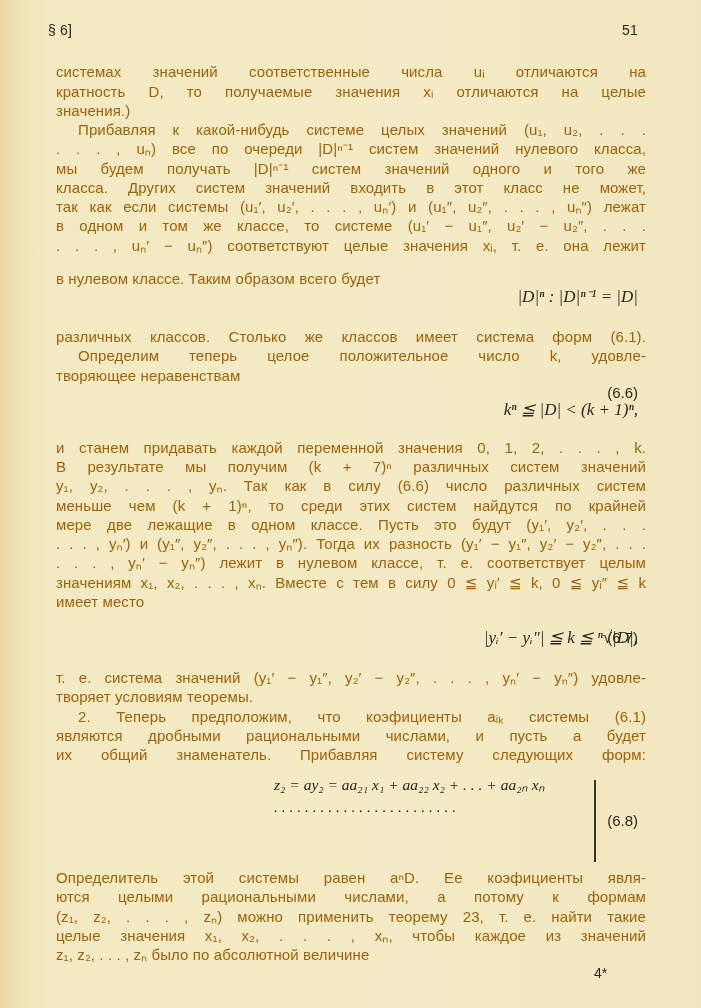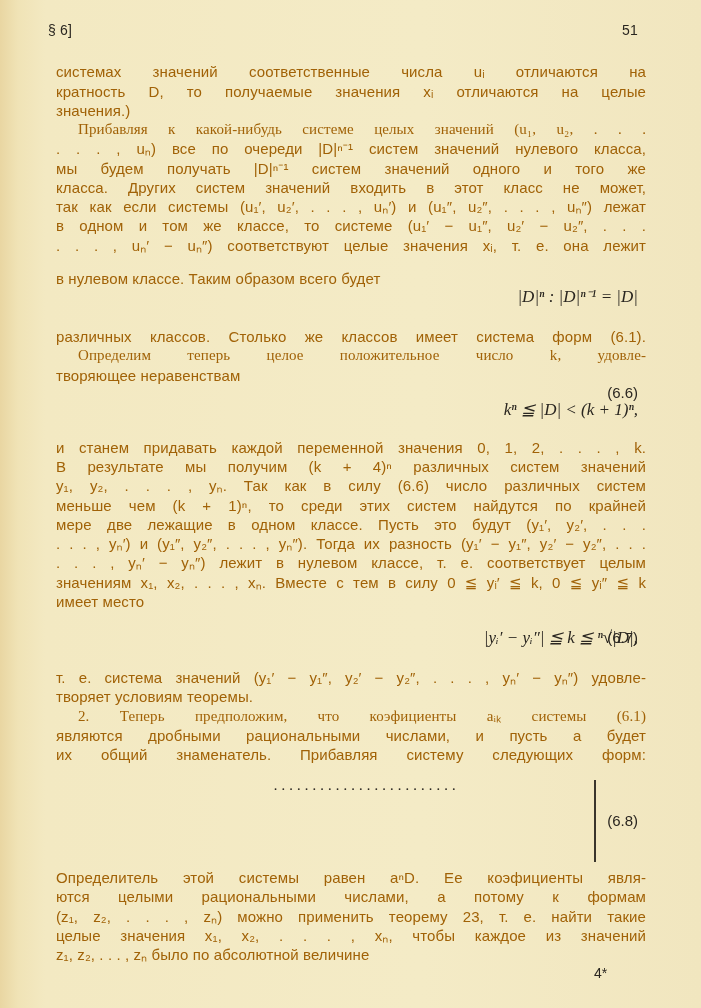--- a/index.html
+++ b/index.html
@@ -28,7 +28,7 @@
     letter-spacing: 0.1px; color: #a16207; margin-left: 8px;
   }
   .line.last { text-align-last: left; }
-  .line.indent { padding-left: 22px; width: 568px; font-family: Liberation Serif, serif; }
+  .line.indent { padding-left: 22px; width: 568px; }
   .formula {
     position: absolute; left: 0; width: 590px; text-align: right;
     font-family: "Liberation Serif", serif; font-style: italic;

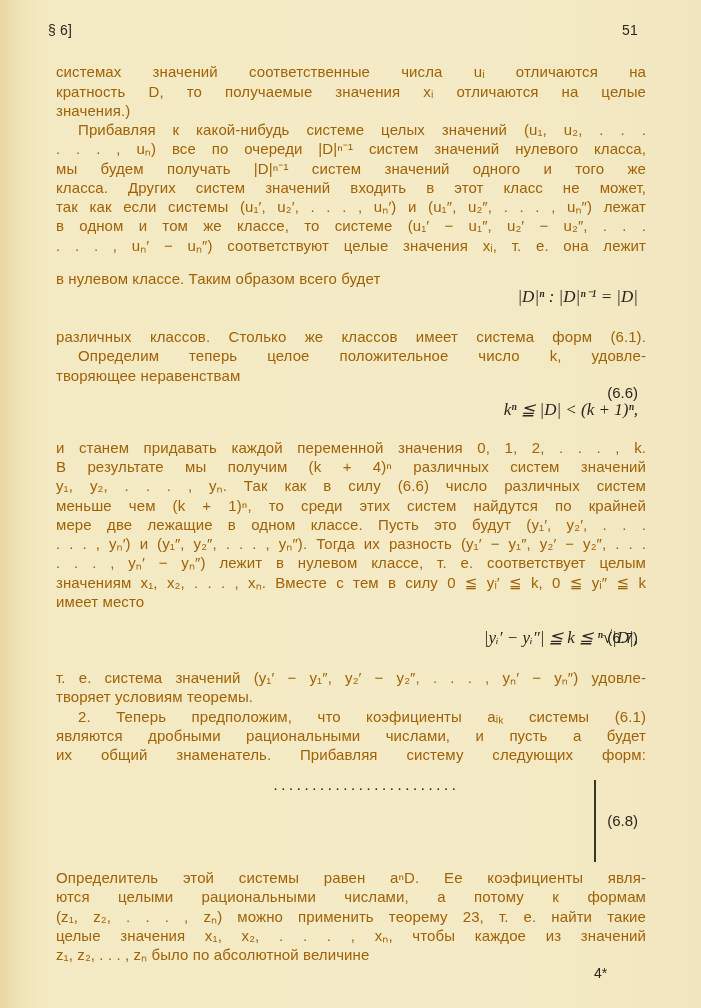--- a/index.html
+++ b/index.html
@@ -85,7 +85,7 @@
   <span class="eqno" style="top:384px">(6.6)</span>
 
   <div class="line" style="top:438px">и станем придавать каждой переменной значения 0, 1, 2, . . . , k.</div>
-  <div class="line" style="top:457px">В результате мы получим (k + 4)ⁿ различных систем значений</div>
+  <div class="line" style="top:457px">В результате мы получим (k + 7)ⁿ различных систем значений</div>
   <div class="line" style="top:476px">y₁, y₂, . . . , yₙ. Так как в силу (6.6) число различных систем</div>
   <div class="line" style="top:496px">меньше чем (k + 1)ⁿ, то среди этих систем найдутся по крайней</div>
   <div class="line" style="top:515px">мере две лежащие в одном классе. Пусть это будут (y₁′, y₂′, . . .</div>

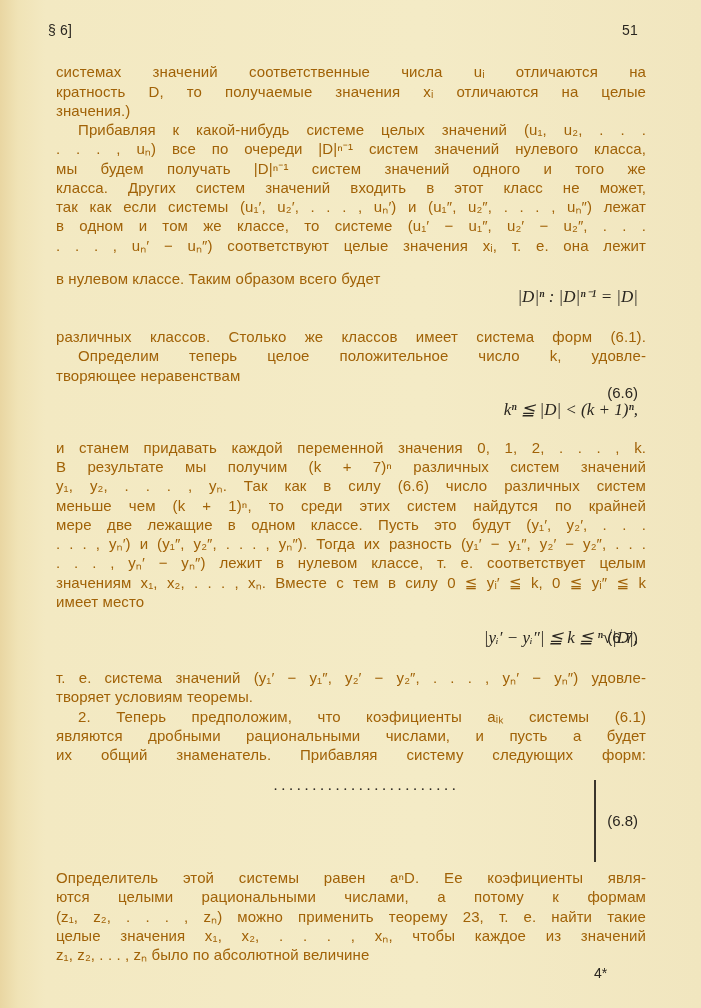--- a/index.html
+++ b/index.html
@@ -104,6 +104,7 @@
   <div class="line" style="top:745px">их общий знаменатель. Прибавляя систему следующих форм:</div>
 
   <div class="system" style="top:774px">
+    <div class="row">z₂ = ay₂ = aa₂₁ x₁ + aa₂₂ x₂ + . . . + aa₂ₙ xₙ</div>
     <div class="row">. . . . . . . . . . . . . . . . . . . . . . . .</div>
   </div>
   <span class="eqno" style="top:812px">(6.8)</span>

